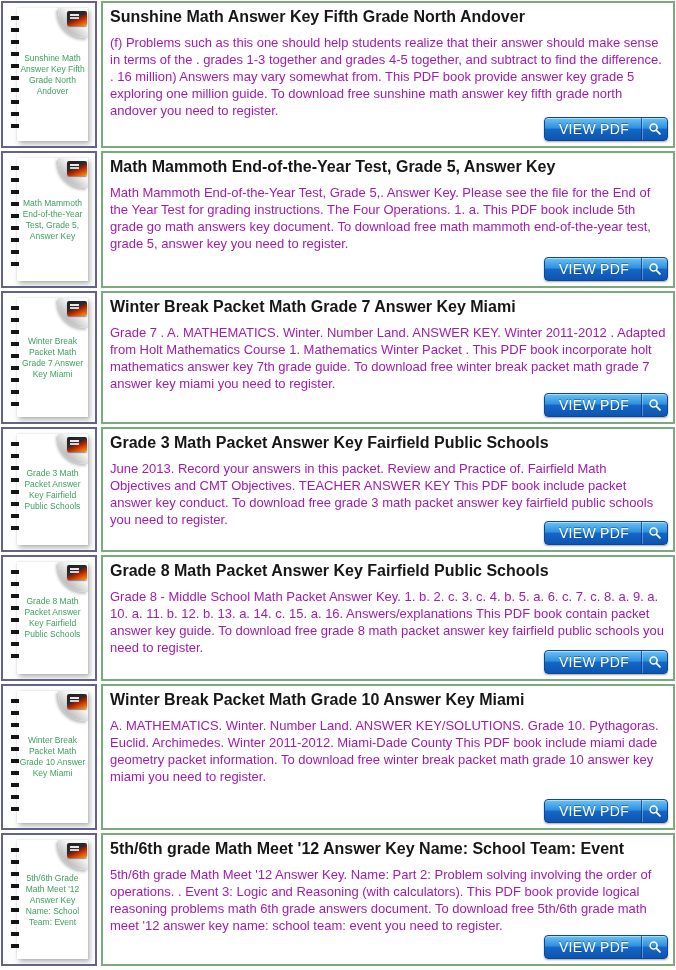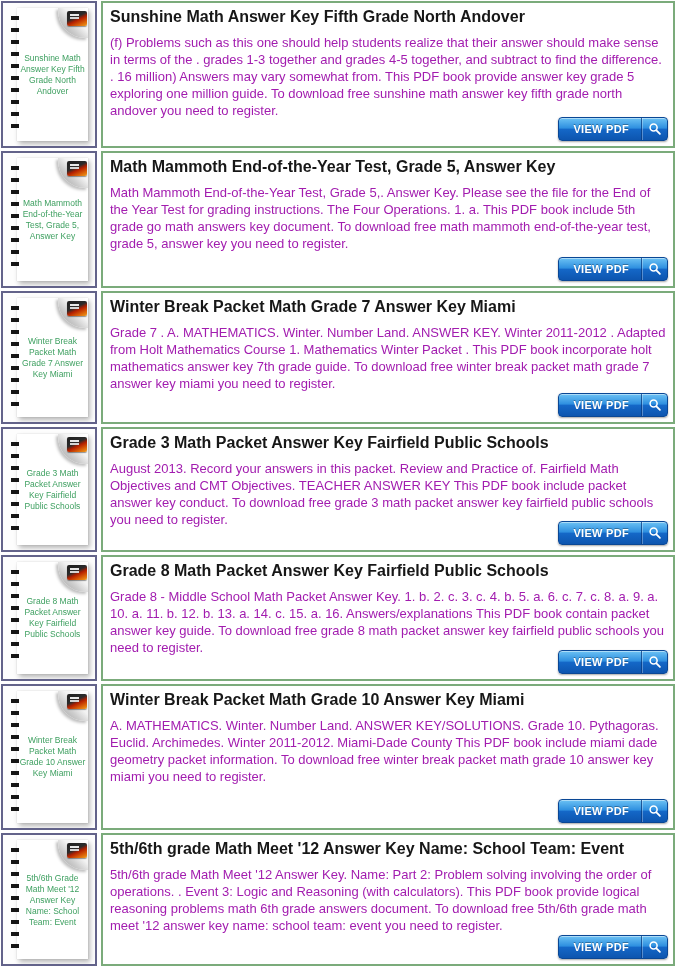--- a/index.html
+++ b/index.html
@@ -65,7 +65,7 @@
   }
   .btn-label {
     display:flex; align-items:center; padding:0 12px 0 14px;
-    color:#ffffff; font-size:11px; font-weight:bold; letter-spacing:0.3px;
+    color:#ffffff; font-size:14px; font-weight:normal; letter-spacing:0.3px;
     text-shadow:0 -1px 0 rgba(0,0,0,0.3); white-space:nowrap;
   }
   .btn-icon {

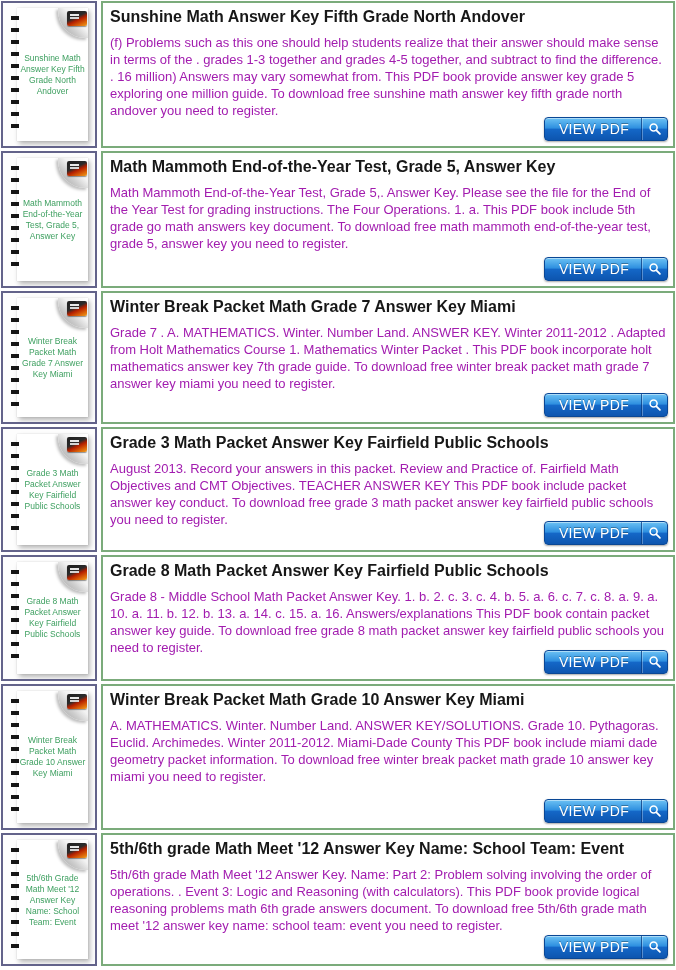--- a/index.html
+++ b/index.html
@@ -161,7 +161,7 @@
     </div>
     <div class="text-cell">
       <h2 class="title">Grade 3 Math Packet Answer Key Fairfield Public Schools</h2>
-      <p class="body">August 2013. Record your answers in this packet. Review and Practice of. Fairfield Math Objectives and CMT Objectives. TEACHER ANSWER KEY  This PDF book include packet answer key conduct. To download free grade 3 math packet answer key fairfield public schools you need to register.</p>
+      <p class="body">June 2013. Record your answers in this packet. Review and Practice of. Fairfield Math Objectives and CMT Objectives. TEACHER ANSWER KEY  This PDF book include packet answer key conduct. To download free grade 3 math packet answer key fairfield public schools you need to register.</p>
       <a class="view-btn">
         <span class="btn-label">VIEW PDF</span>
         <span class="btn-icon">

